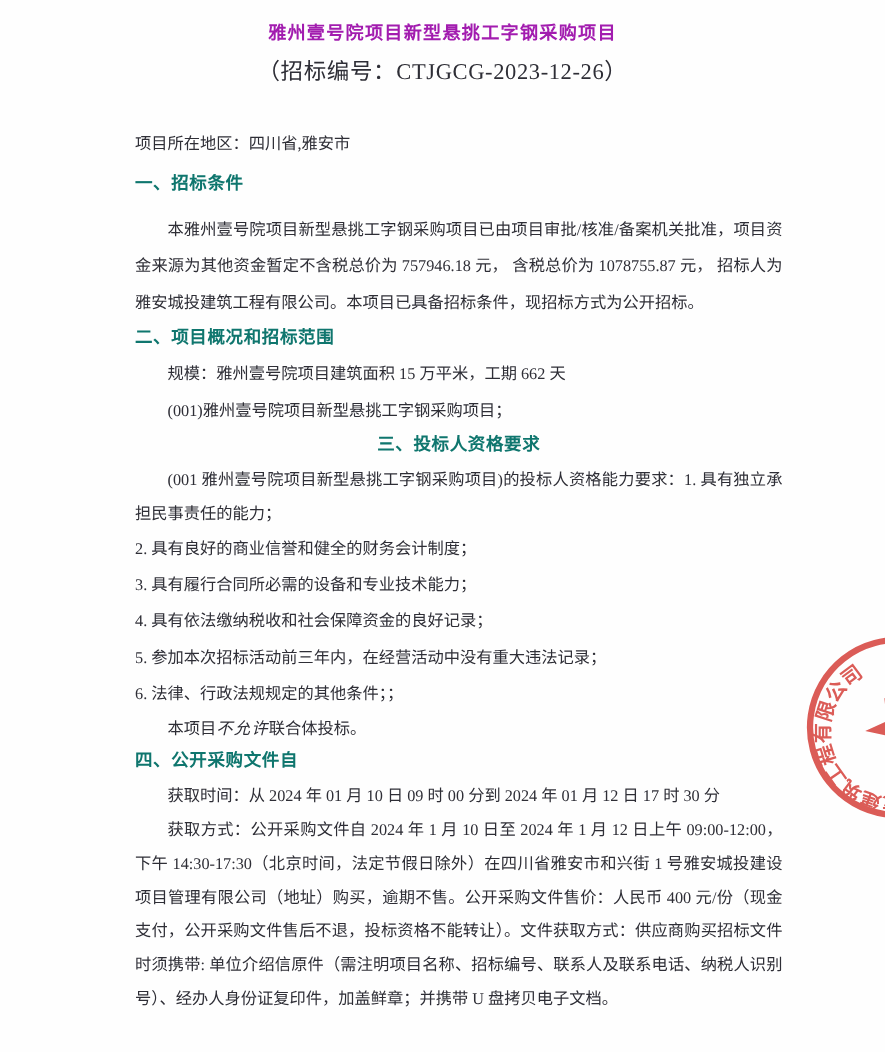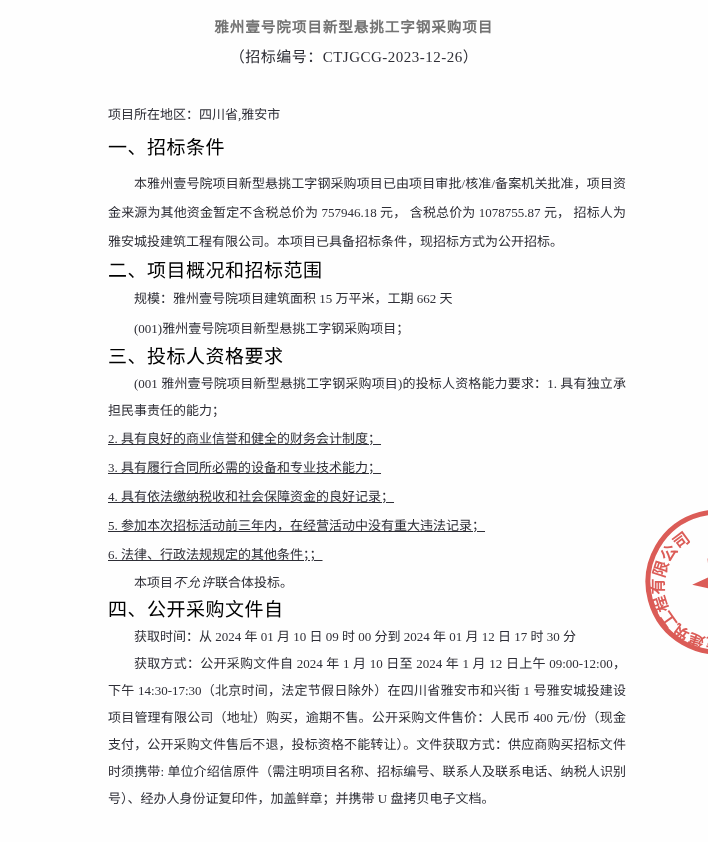--- a/index.html
+++ b/index.html
@@ -20,7 +20,7 @@
   .title-block { padding-top: 14px; text-align: center; }
   .doc-title {
     font-size: 14.5px; font-weight: bold; line-height: 27px;
-    letter-spacing: 1px; color: #737373;
+    letter-spacing: 1px; color: #a21caf;
   }
   .doc-subtitle {
     margin-top: 4px; font-size: 15px; line-height: 24px;

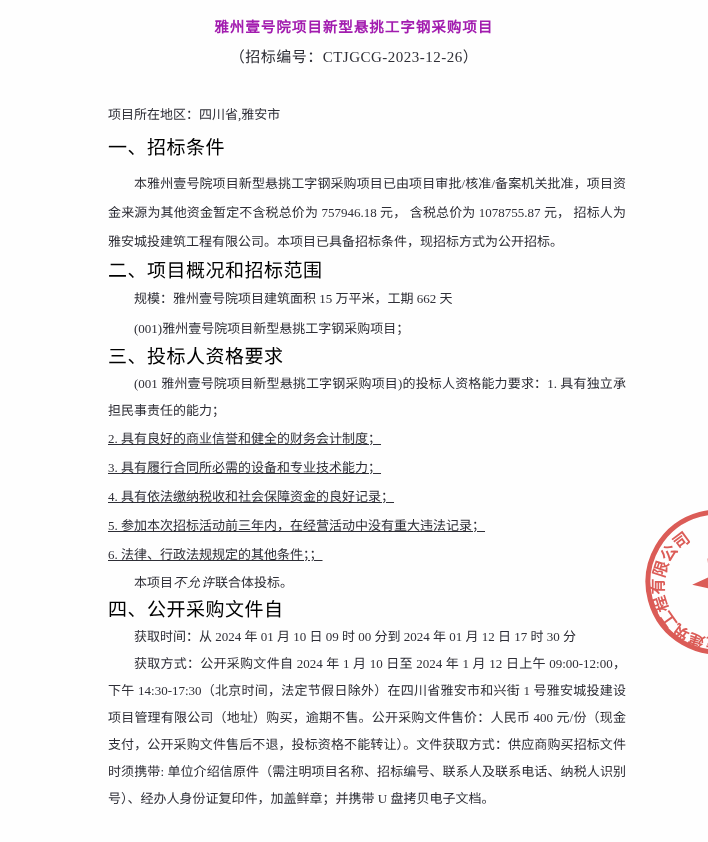--- a/index.html
+++ b/index.html
@@ -23,7 +23,7 @@
     letter-spacing: 1px; color: #a21caf;
   }
   .doc-subtitle {
-    margin-top: 4px; font-size: 15px; line-height: 24px;
+    margin-top: 4px; font-size: 18px; line-height: 24px;
     color: #2e2e36; letter-spacing: 0.5px;
   }
   

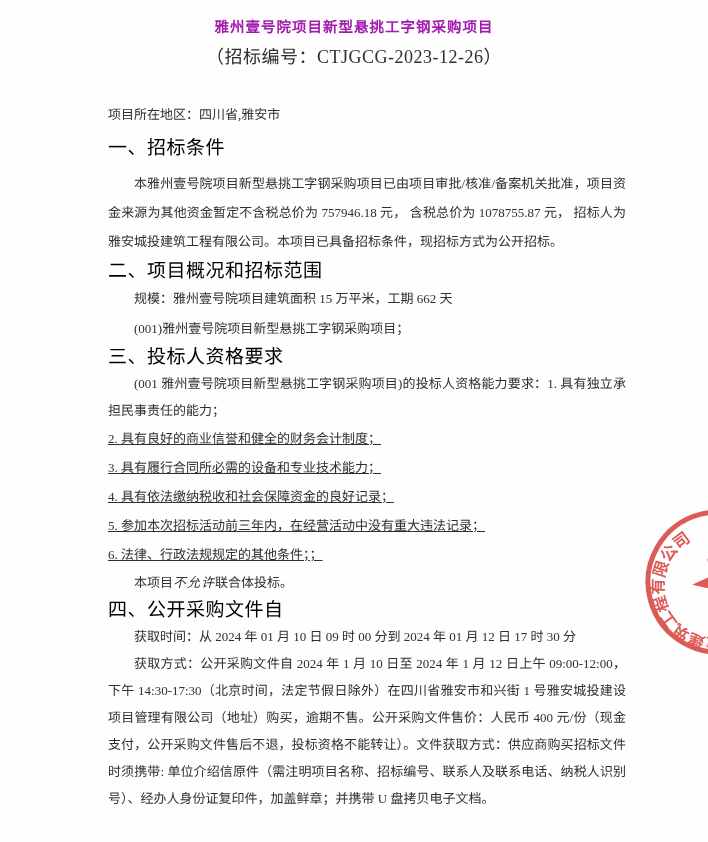--- a/index.html
+++ b/index.html
@@ -33,7 +33,7 @@
   }
   .loc-line { margin-top: 34px; line-height: 24px; }
   h2.sec-heading {
-    font-size: 19px; font-weight: normal; color: #000000;
+    font-size: 14px; font-weight: bold; color: #0f766e;
     line-height: 26px; letter-spacing: 0.5px;
   }
   #heading-1 { margin-top: 8px; }

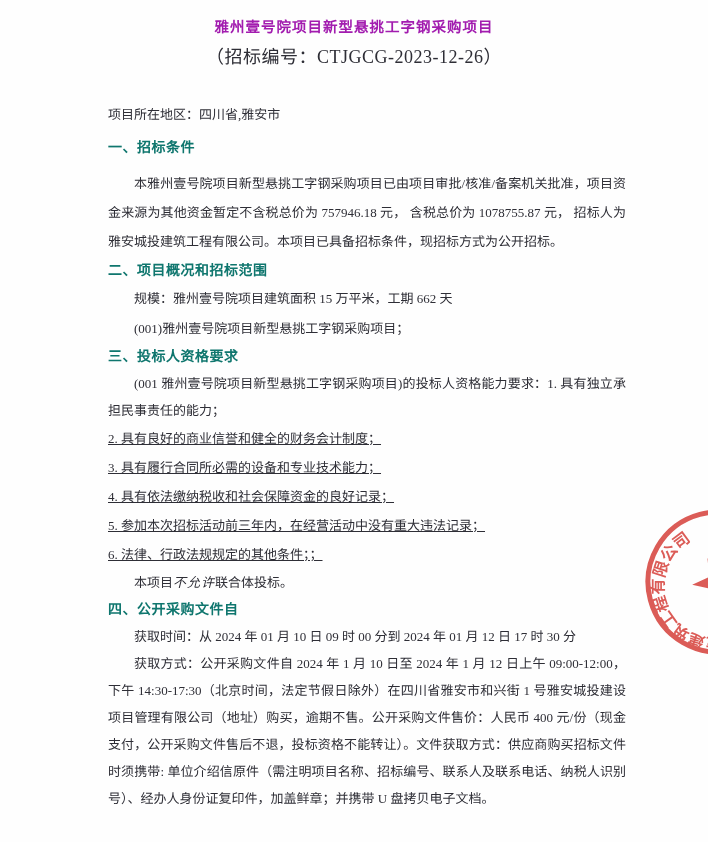--- a/index.html
+++ b/index.html
@@ -38,7 +38,7 @@
   }
   #heading-1 { margin-top: 8px; }
   #heading-2 { margin-top: 2px; }
-  #heading-3 { margin-top: 0; }
+  #heading-3 { margin-top: 0; text-align: center; }
   #heading-4 { margin-top: 0; }
   .para-justify {
     text-align: justify; text-indent: 26px;

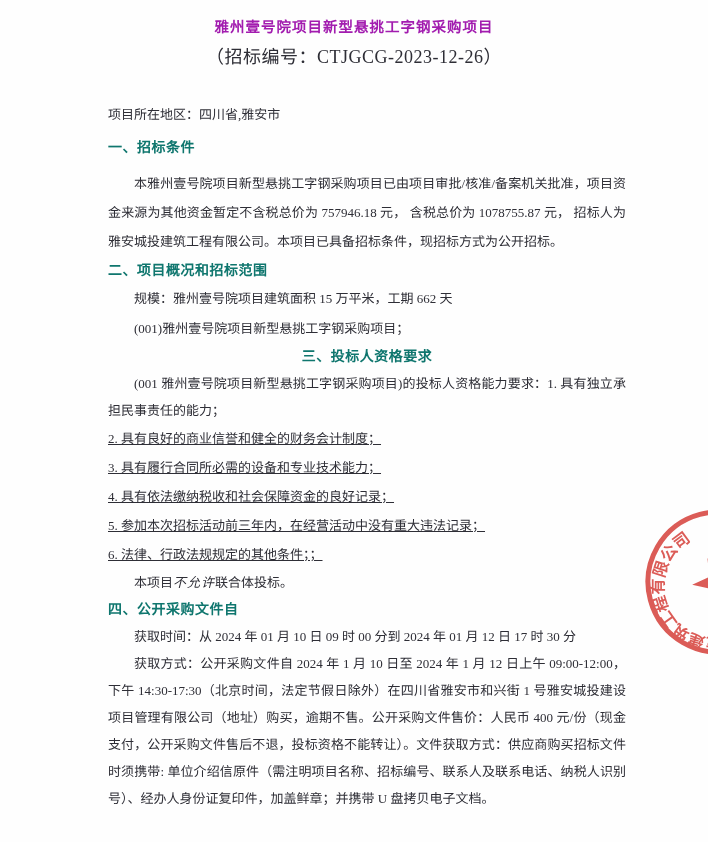--- a/index.html
+++ b/index.html
@@ -46,7 +46,7 @@
   .s1-body { margin-top: 8px; line-height: 29px; }
   .s2-line { line-height: 30px; text-indent: 26px; }
   .s3-intro { line-height: 27px; }
-  .q-item { line-height: 29px; text-decoration: underline; }
+  .q-item { line-height: 29px; }
   .s3-note { line-height: 28px; text-indent: 26px; }
   .s3-note em { font-style: italic; letter-spacing: 1px; }
   .s4-time { line-height: 27px; text-indent: 26px; }

